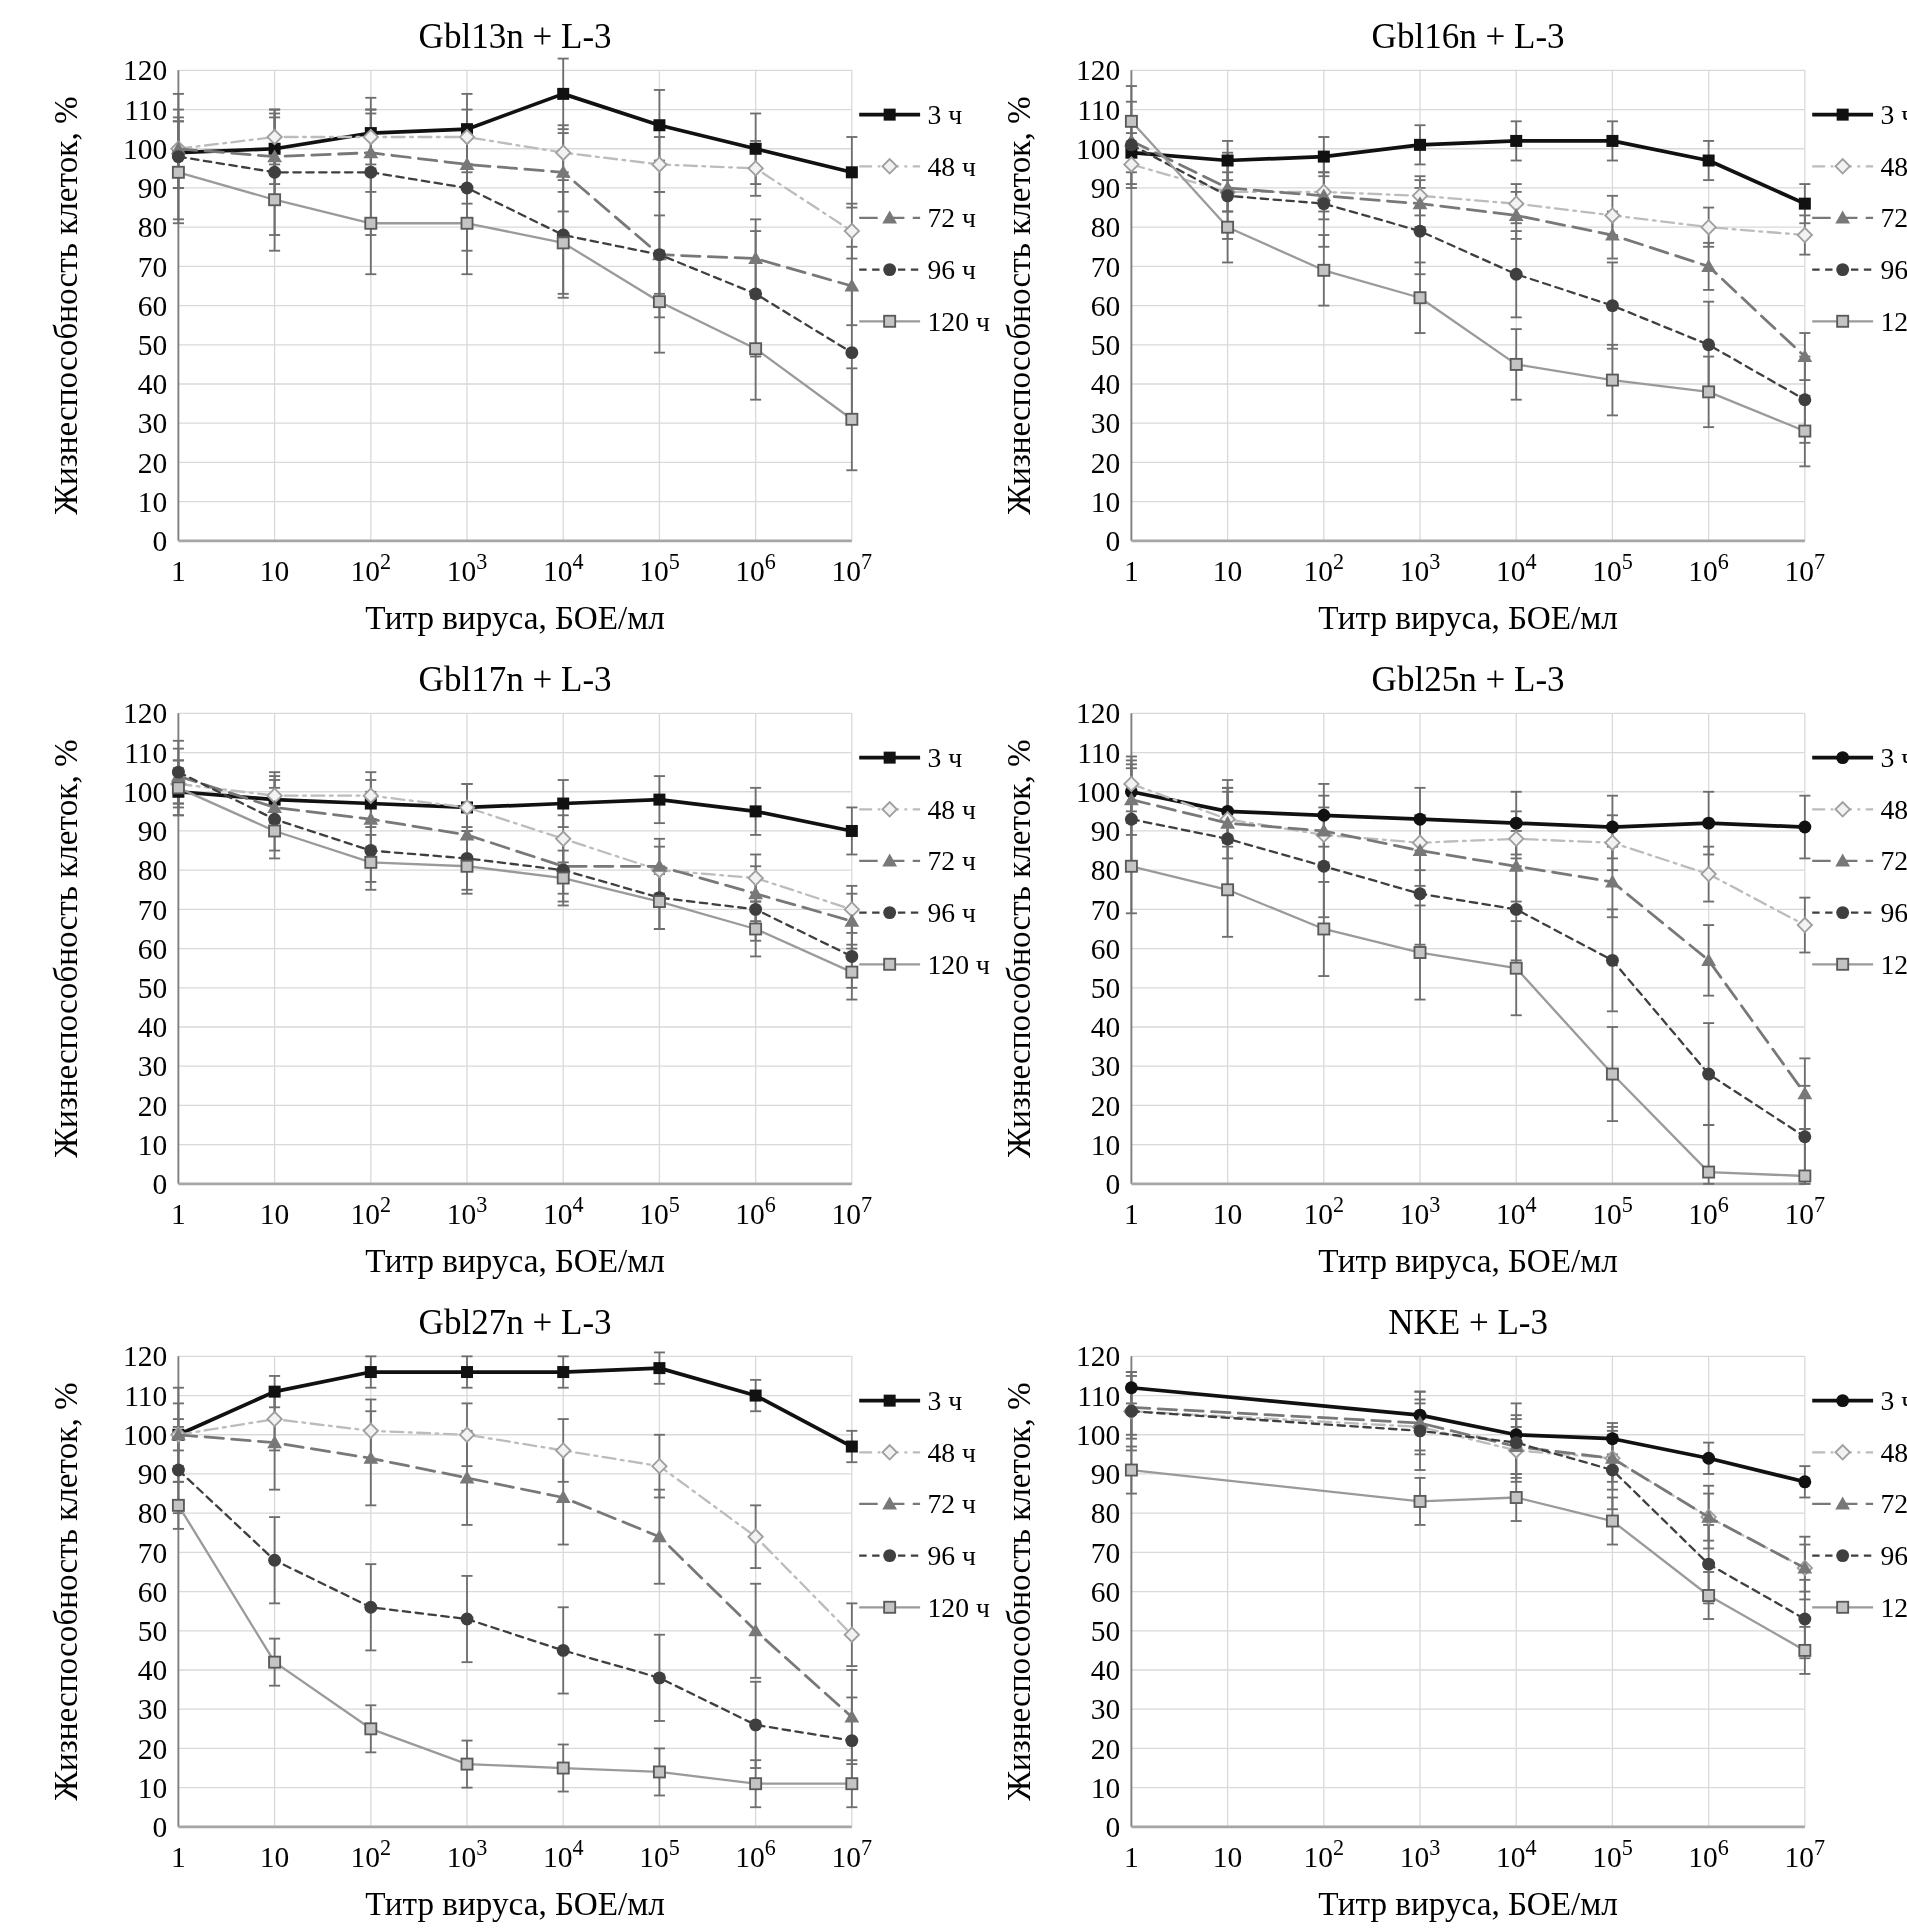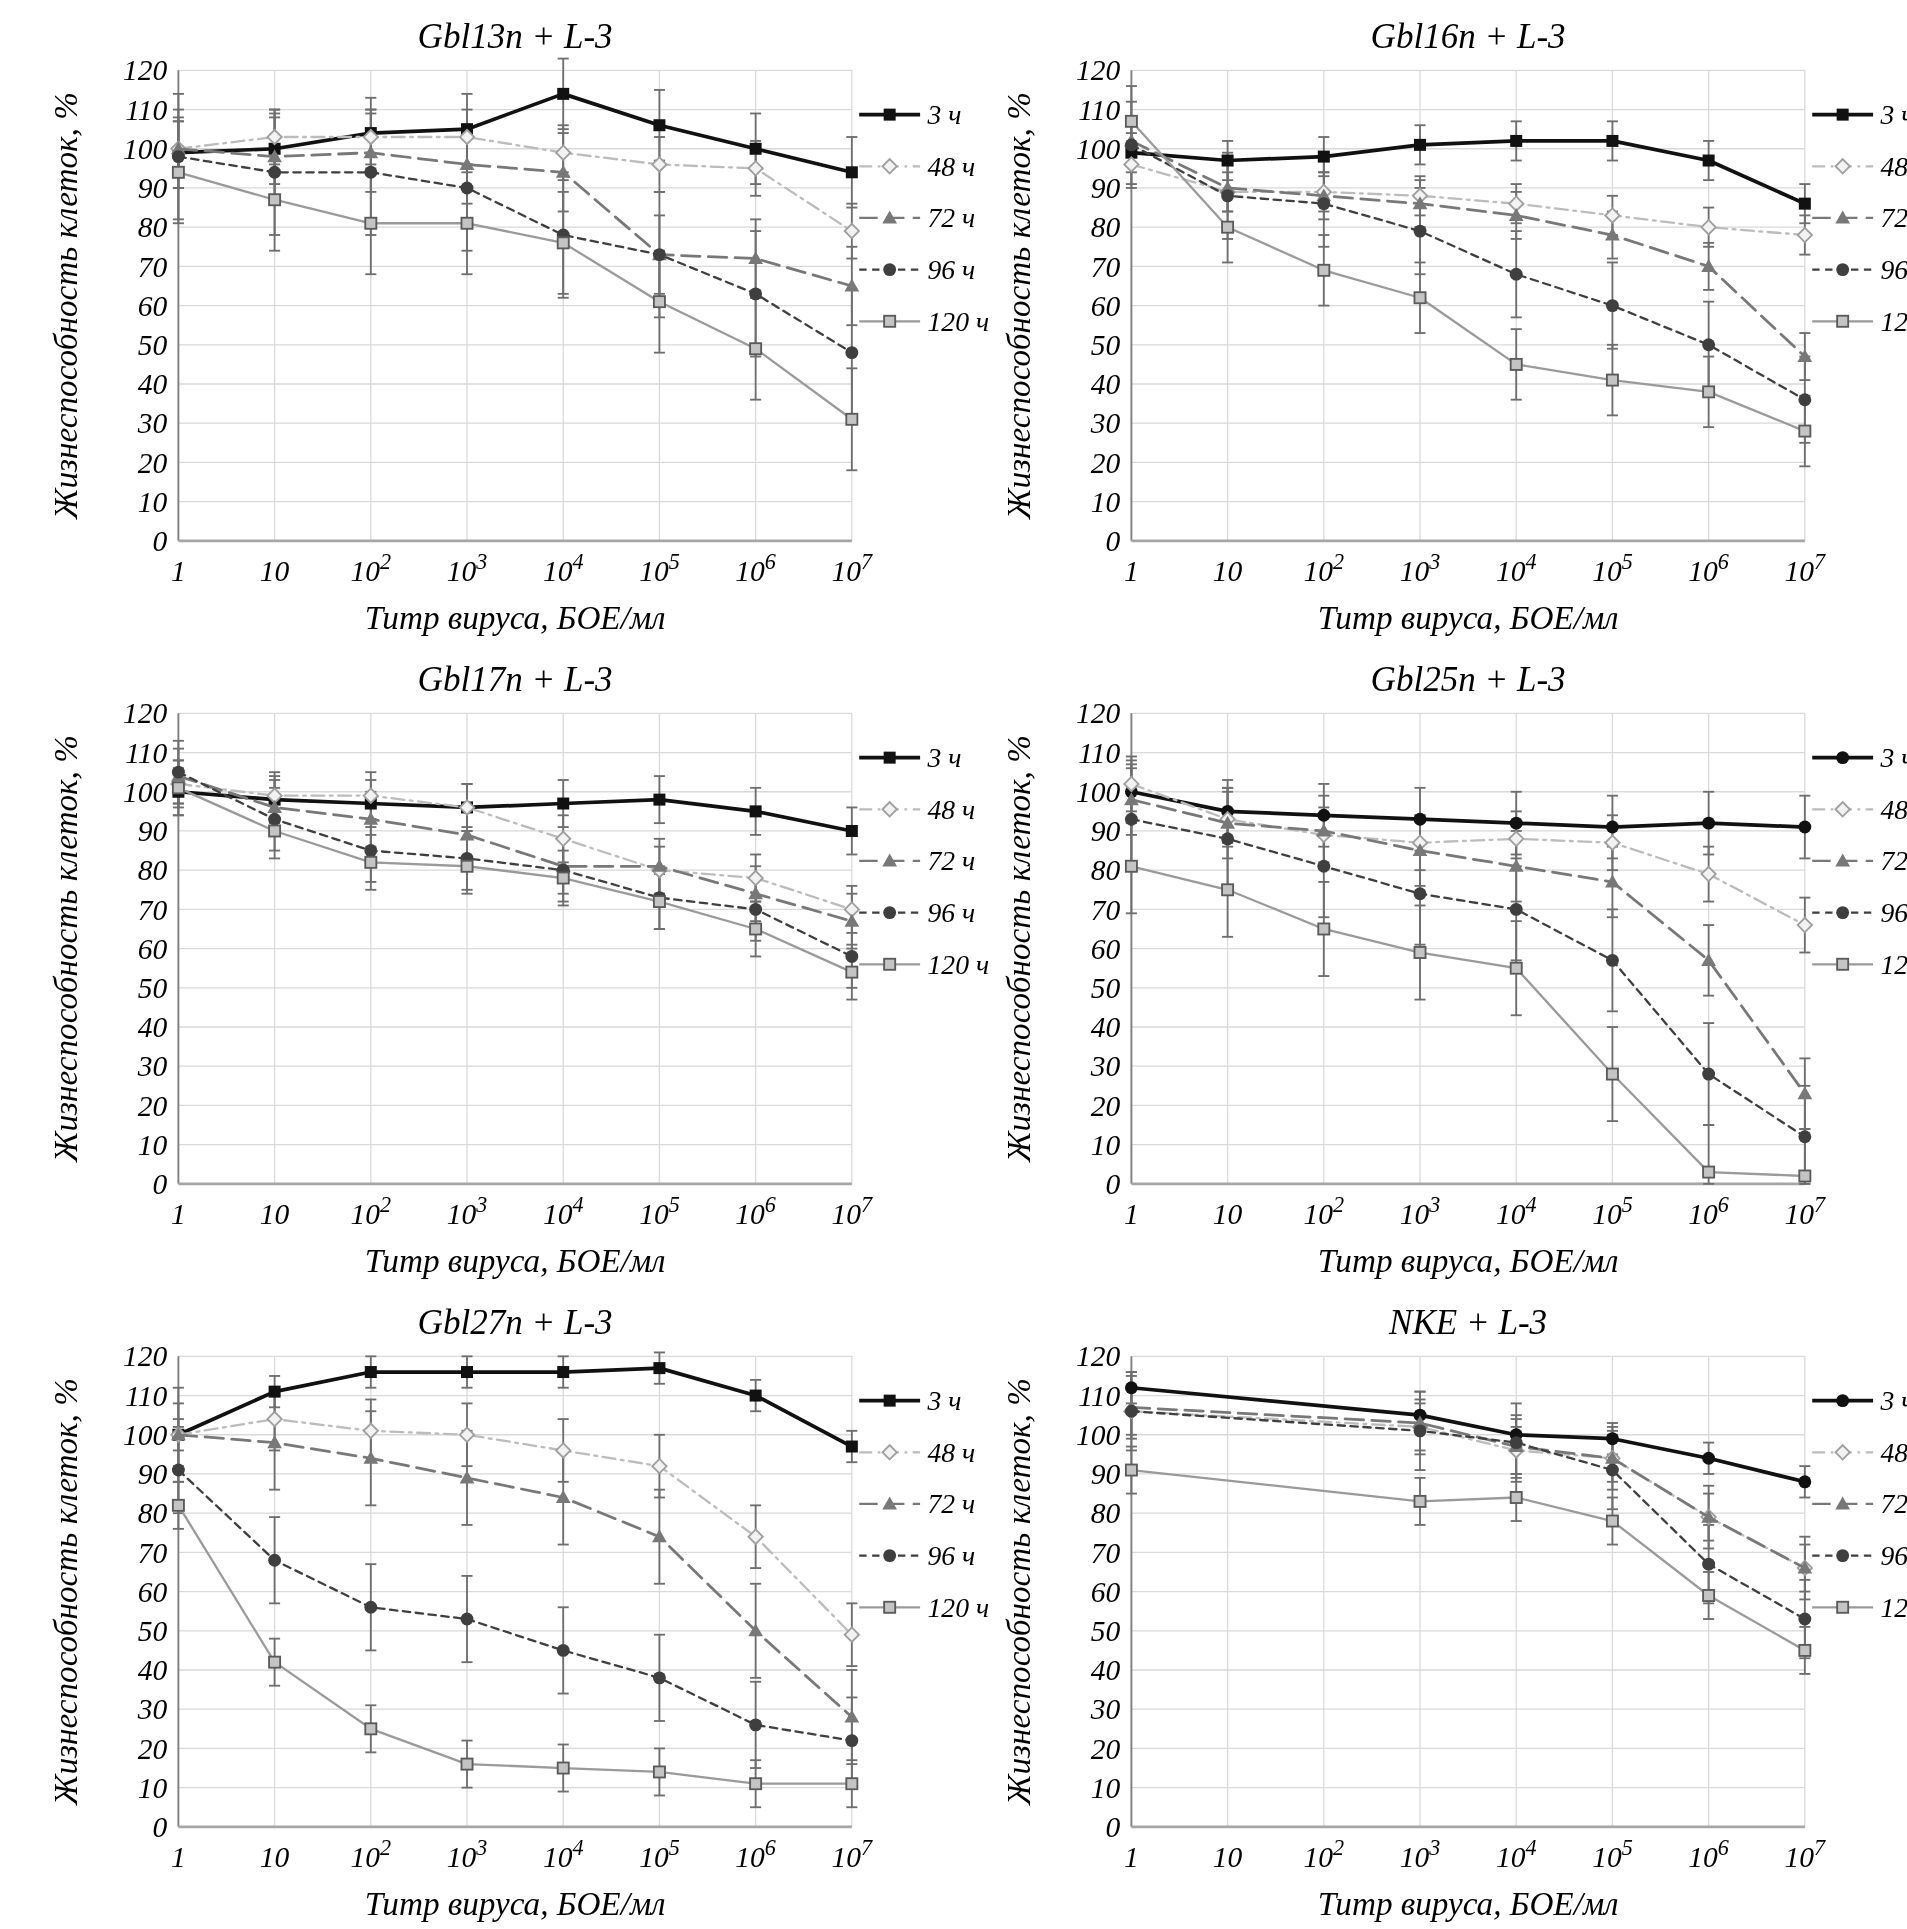--- a/index.html
+++ b/index.html
@@ -5,7 +5,7 @@
   html,body{margin:0;padding:0;background:#ffffff;}
   #figure{width:1908px;height:1930px;background:#fff;display:grid;
           grid-template-columns:953px 953px;grid-template-rows:643px 643px 643px;
-          font-family:"Liberation Serif","DejaVu Serif",serif;font-style:italic;}
+          font-family:"Liberation Serif","DejaVu Serif",serif;}
   .panel{position:relative;width:953px;height:643px;overflow:hidden;}
   .panel svg{display:block;}
   text{font-family:"Liberation Serif","DejaVu Serif",serif;fill:#000;}

